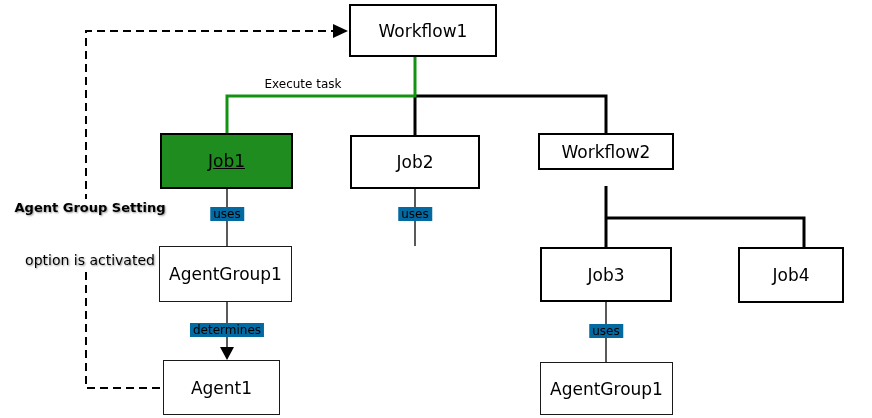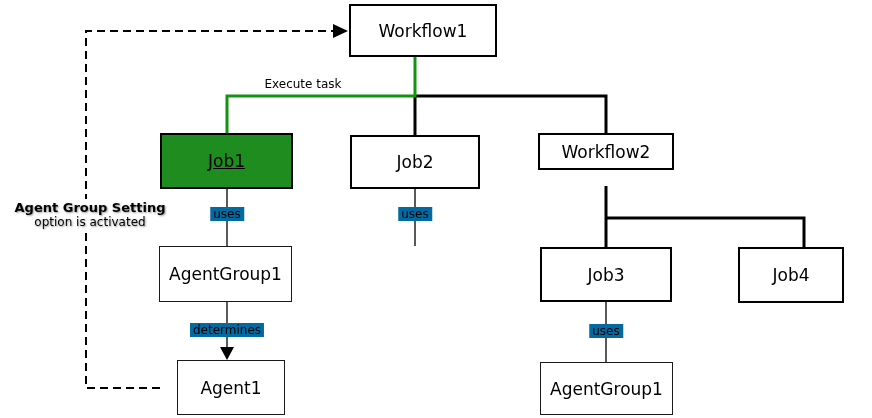--- a/index.html
+++ b/index.html
@@ -41,7 +41,7 @@
     text-shadow:1px 1px 2px #9a9a9a;
   }
   .annotation .line1{font-weight:bold;font-size:13px;line-height:14px;}
-  .annotation .line2{font-size:12px;line-height:14px;}
+  .annotation .line2{font-size:14px;line-height:14px;margin-top:38px;}
 </style>
 </head>
 <body>

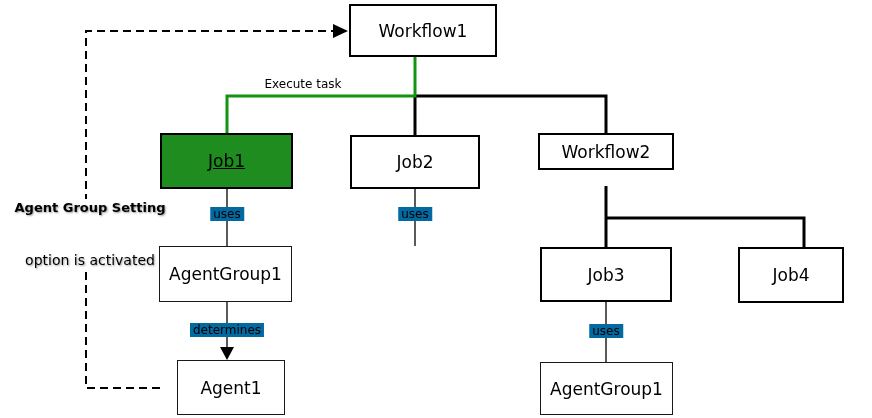--- a/index.html
+++ b/index.html
@@ -82,7 +82,7 @@
 
   <div class="node" style="left:738px;top:247px;width:106px;height:56px">Job4</div>
 
-  <div class="node thin" style="left:177px;top:360px;width:108px;height:55px">Agent1</div>
+  <div class="node thin" style="left:163px;top:360px;width:117px;height:55px">Agent1</div>
 
   <div class="node thin" style="left:540px;top:362px;width:133px;height:53px">AgentGroup1</div>
 

